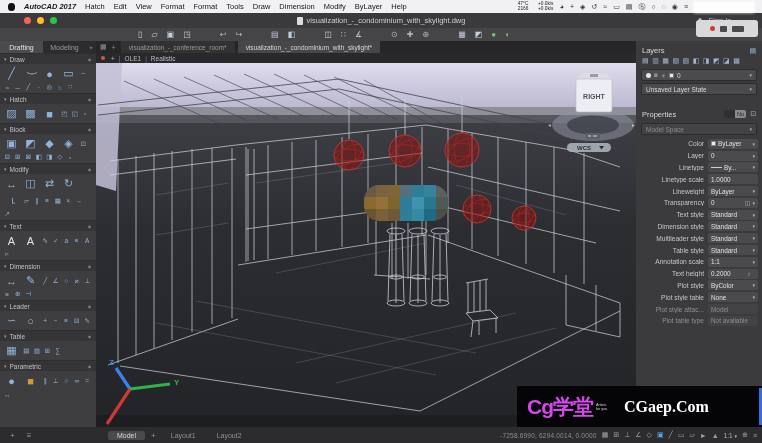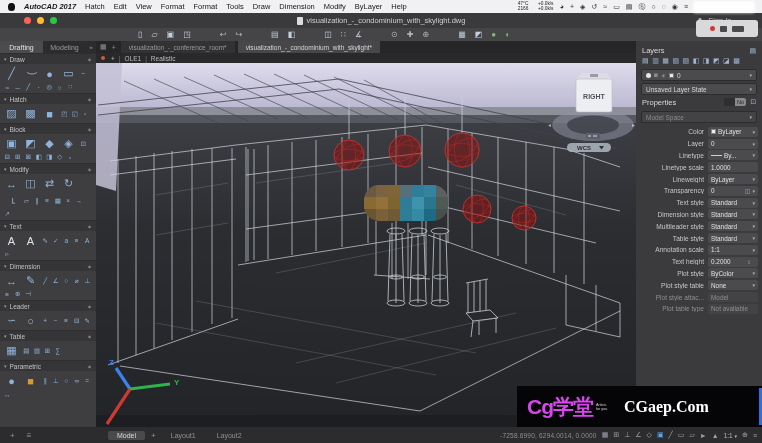--- a/index.html
+++ b/index.html
@@ -81,7 +81,7 @@
   .lyr-dot { width:5px; height:5px; border-radius:50%; background:#e8e8ea; }
   .lyr-g { font-size:6px; color:#9a9a9c; }
   .lyr-sw { width:5px; height:5px; background:#e8e8ea; border:1px solid #777; }
-  .props-h { height:14px; display:flex; align-items:center; padding:0 6px; gap:4px; font-size:7.5px; color:#d8d8da; margin-top:0; }
+  .props-h { height:14px; display:flex; align-items:center; padding:0 6px; gap:4px; font-size:7.5px; color:#d8d8da; margin-top:12px; }
   .seg { margin-left:auto; display:flex; }
   .seg span { width:11px; height:8px; font-size:5.5px; display:flex; align-items:center; justify-content:center; }
   .seg .s1 { background:#2f2f31; color:#77797b; border-radius:2px 0 0 2px; }

